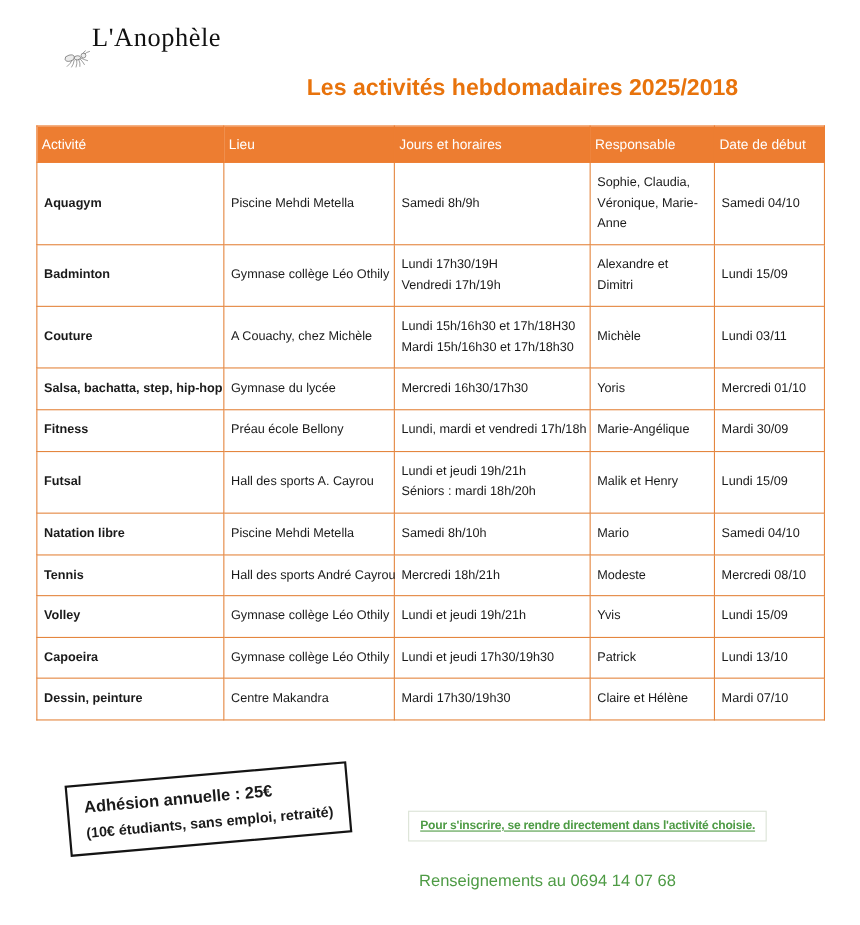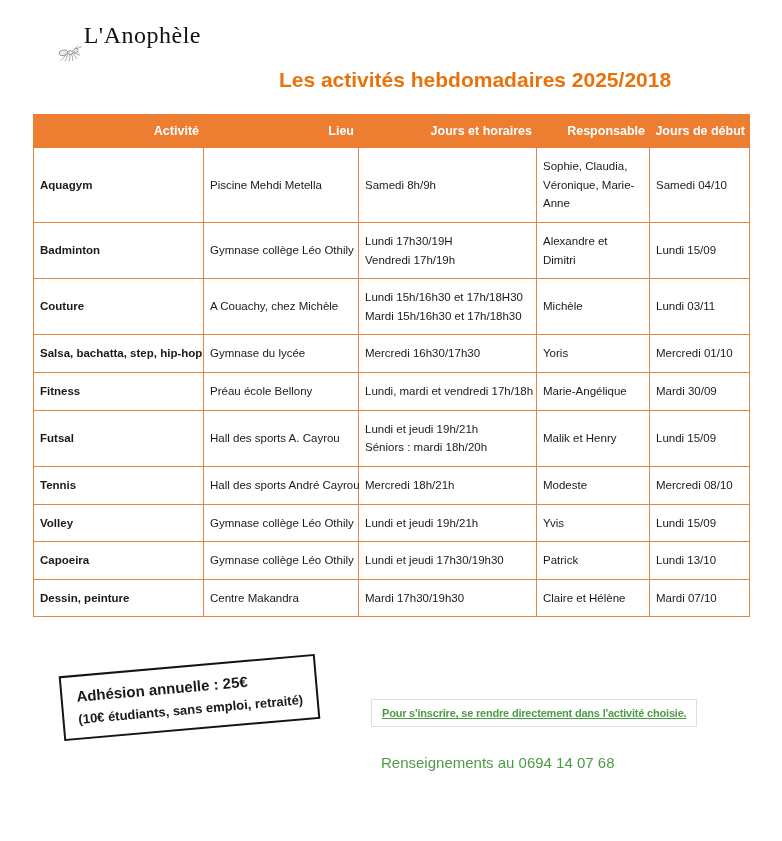--- a/index.html
+++ b/index.html
@@ -33,8 +33,8 @@
   }
   .activities th {
     background: #ED7D31; color: #ffffff;
-    font-size: 12.5px; font-weight: 700;
-    padding: 9px 4px; text-align: right;
+    font-size: 12.5px; font-weight: 400;
+    padding: 9px 4px; text-align: left;
     border: 1px solid #ED7D31;
   }
   .activities td {

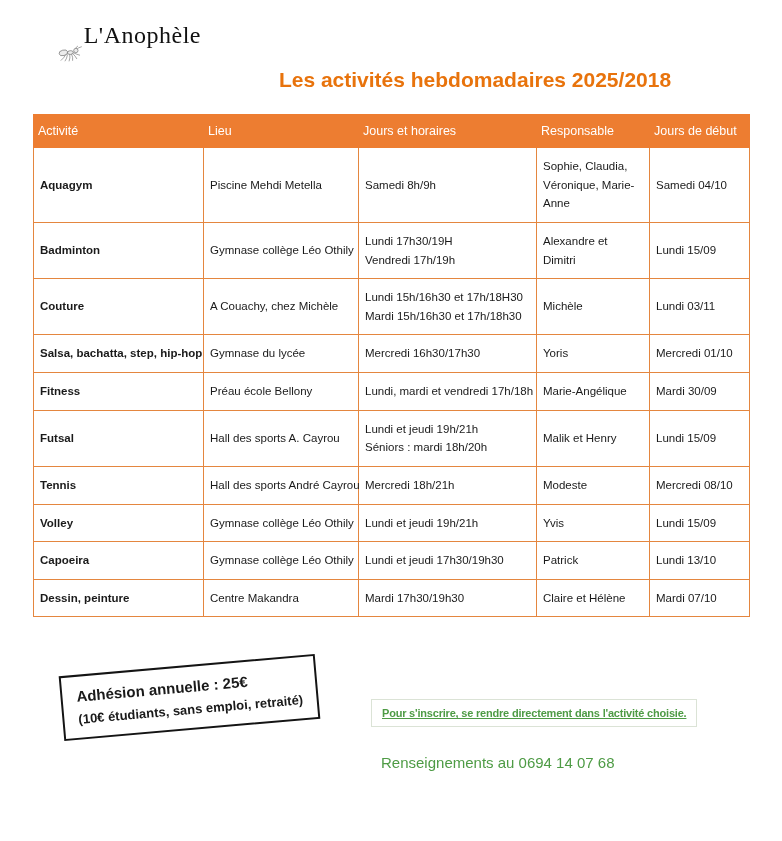--- a/index.html
+++ b/index.html
@@ -116,7 +116,7 @@
           <th class="c-lieu">Lieu</th>
           <th class="c-jours">Jours et horaires</th>
           <th class="c-responsable">Responsable</th>
-          <th class="c-date">Jours de début</th>
+          <th class="c-date">Date de début</th>
         </tr>
     </thead>
     <tbody>

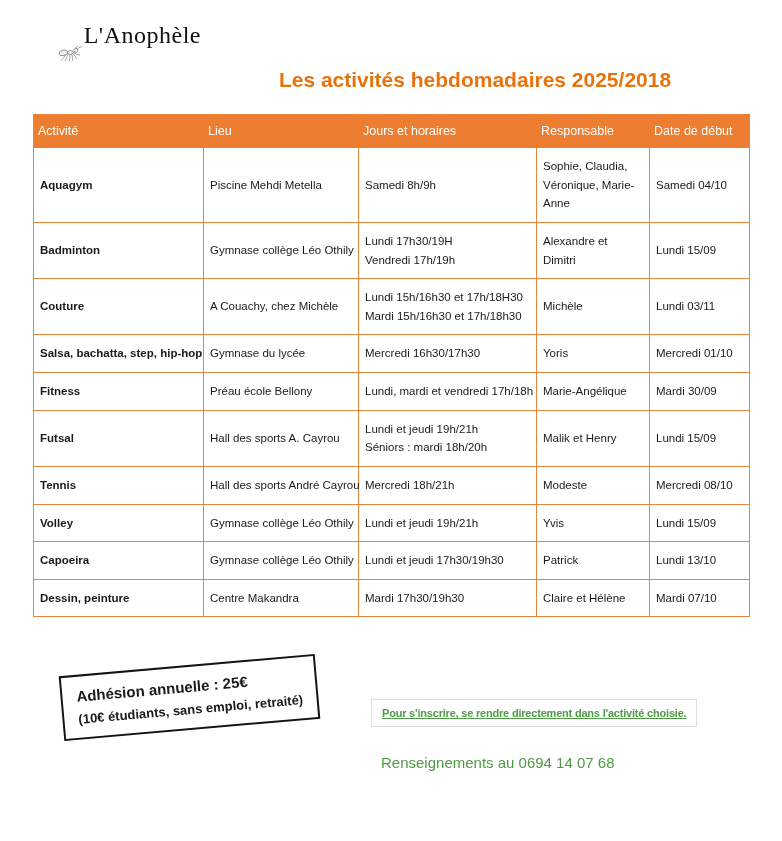--- a/index.html
+++ b/index.html
@@ -166,6 +166,13 @@
           <td class="c-date">Lundi 15/09</td>
         </tr>
         <tr>
+          <td class="c-activite">Natation libre</td>
+          <td class="c-lieu">Piscine Mehdi Metella</td>
+          <td class="c-jours">Samedi 8h/10h</td>
+          <td class="c-responsable">Mario</td>
+          <td class="c-date">Samedi 04/10</td>
+        </tr>
+        <tr>
           <td class="c-activite">Tennis</td>
           <td class="c-lieu">Hall des sports André Cayrou</td>
           <td class="c-jours">Mercredi 18h/21h</td>

